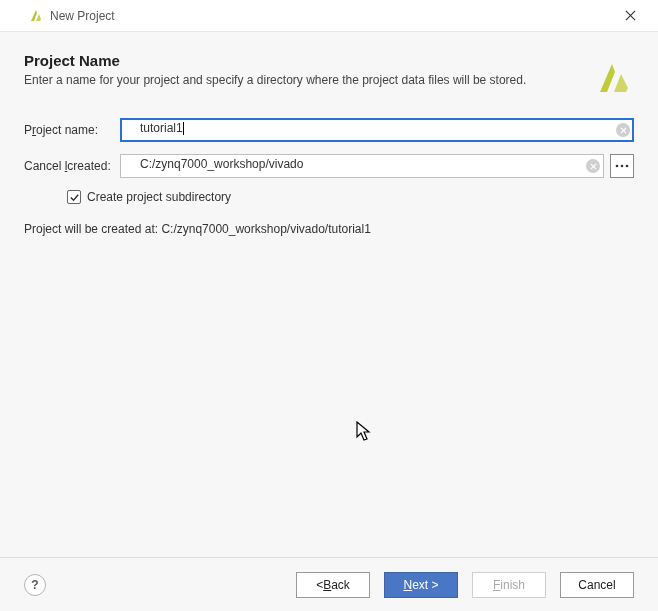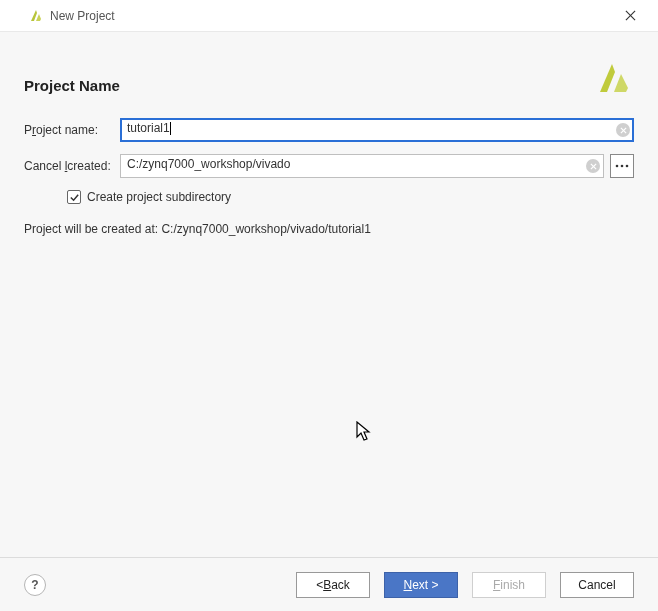--- a/index.html
+++ b/index.html
@@ -30,7 +30,7 @@
   .titlebar .close { width: 40px; height: 30px; display: flex; align-items: center; justify-content: center; cursor: pointer; }
   .header {
     display: flex;
-    align-items: flex-end;
+    align-items: flex-start;
     padding: 20px 24px 8px 24px;
   }
   .header-left { flex: 1; }

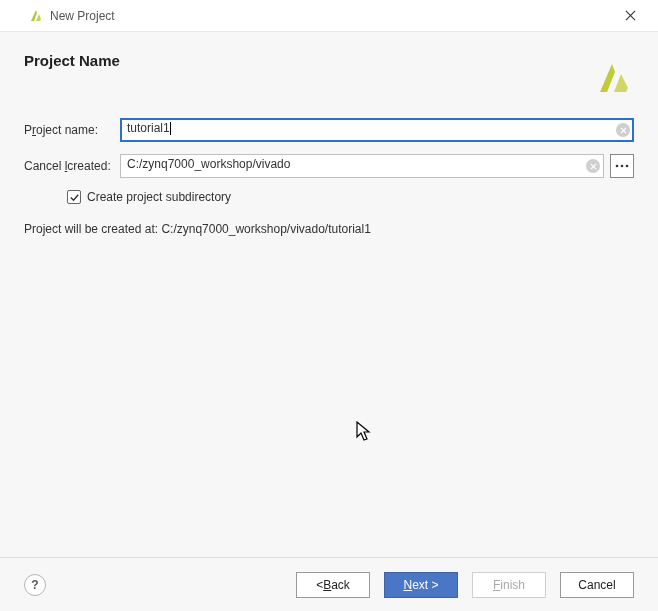--- a/index.html
+++ b/index.html
@@ -192,6 +192,7 @@
   <div class="header">
     <div class="header-left">
       <h1>Project Name</h1>
+      <div class="subtitle">Enter a name for your project and specify a directory where the project data files will be stored.</div>
     </div>
     <span class="header-icon">
       <svg viewBox="0 0 40 40" width="40" height="40">

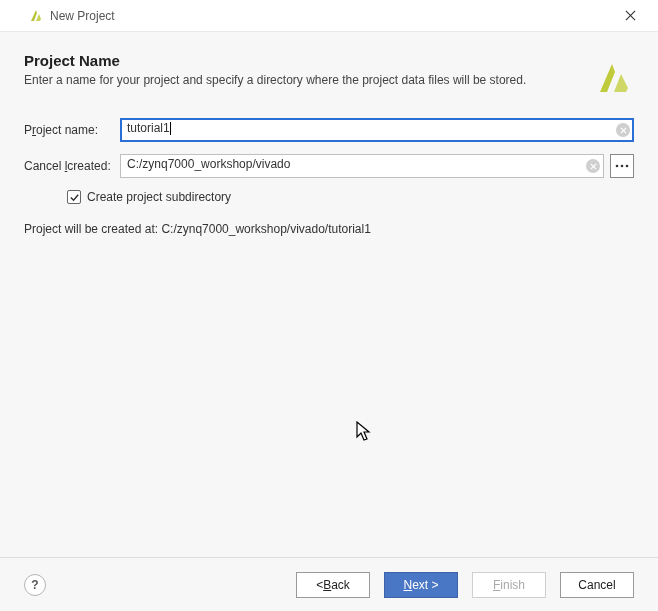--- a/index.html
+++ b/index.html
@@ -66,7 +66,7 @@
   .text-input {
     width: 100%;
     height: 24px;
-    padding: 2px 24px 2px 6px;
+    padding: 2px 24px 2px 19px;
     font-size: 12px;
     border: 1px solid #bfbfbf;
     background: #ffffff;

